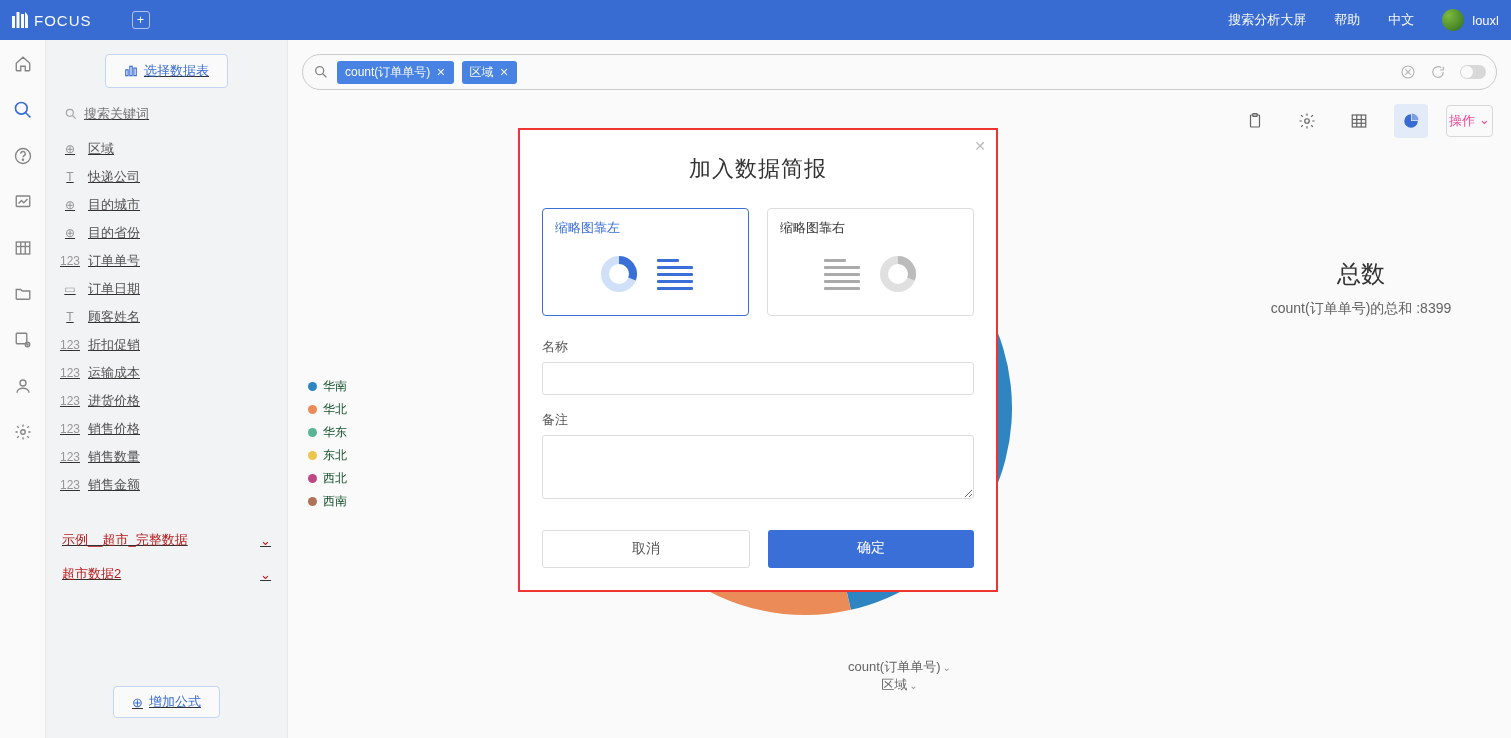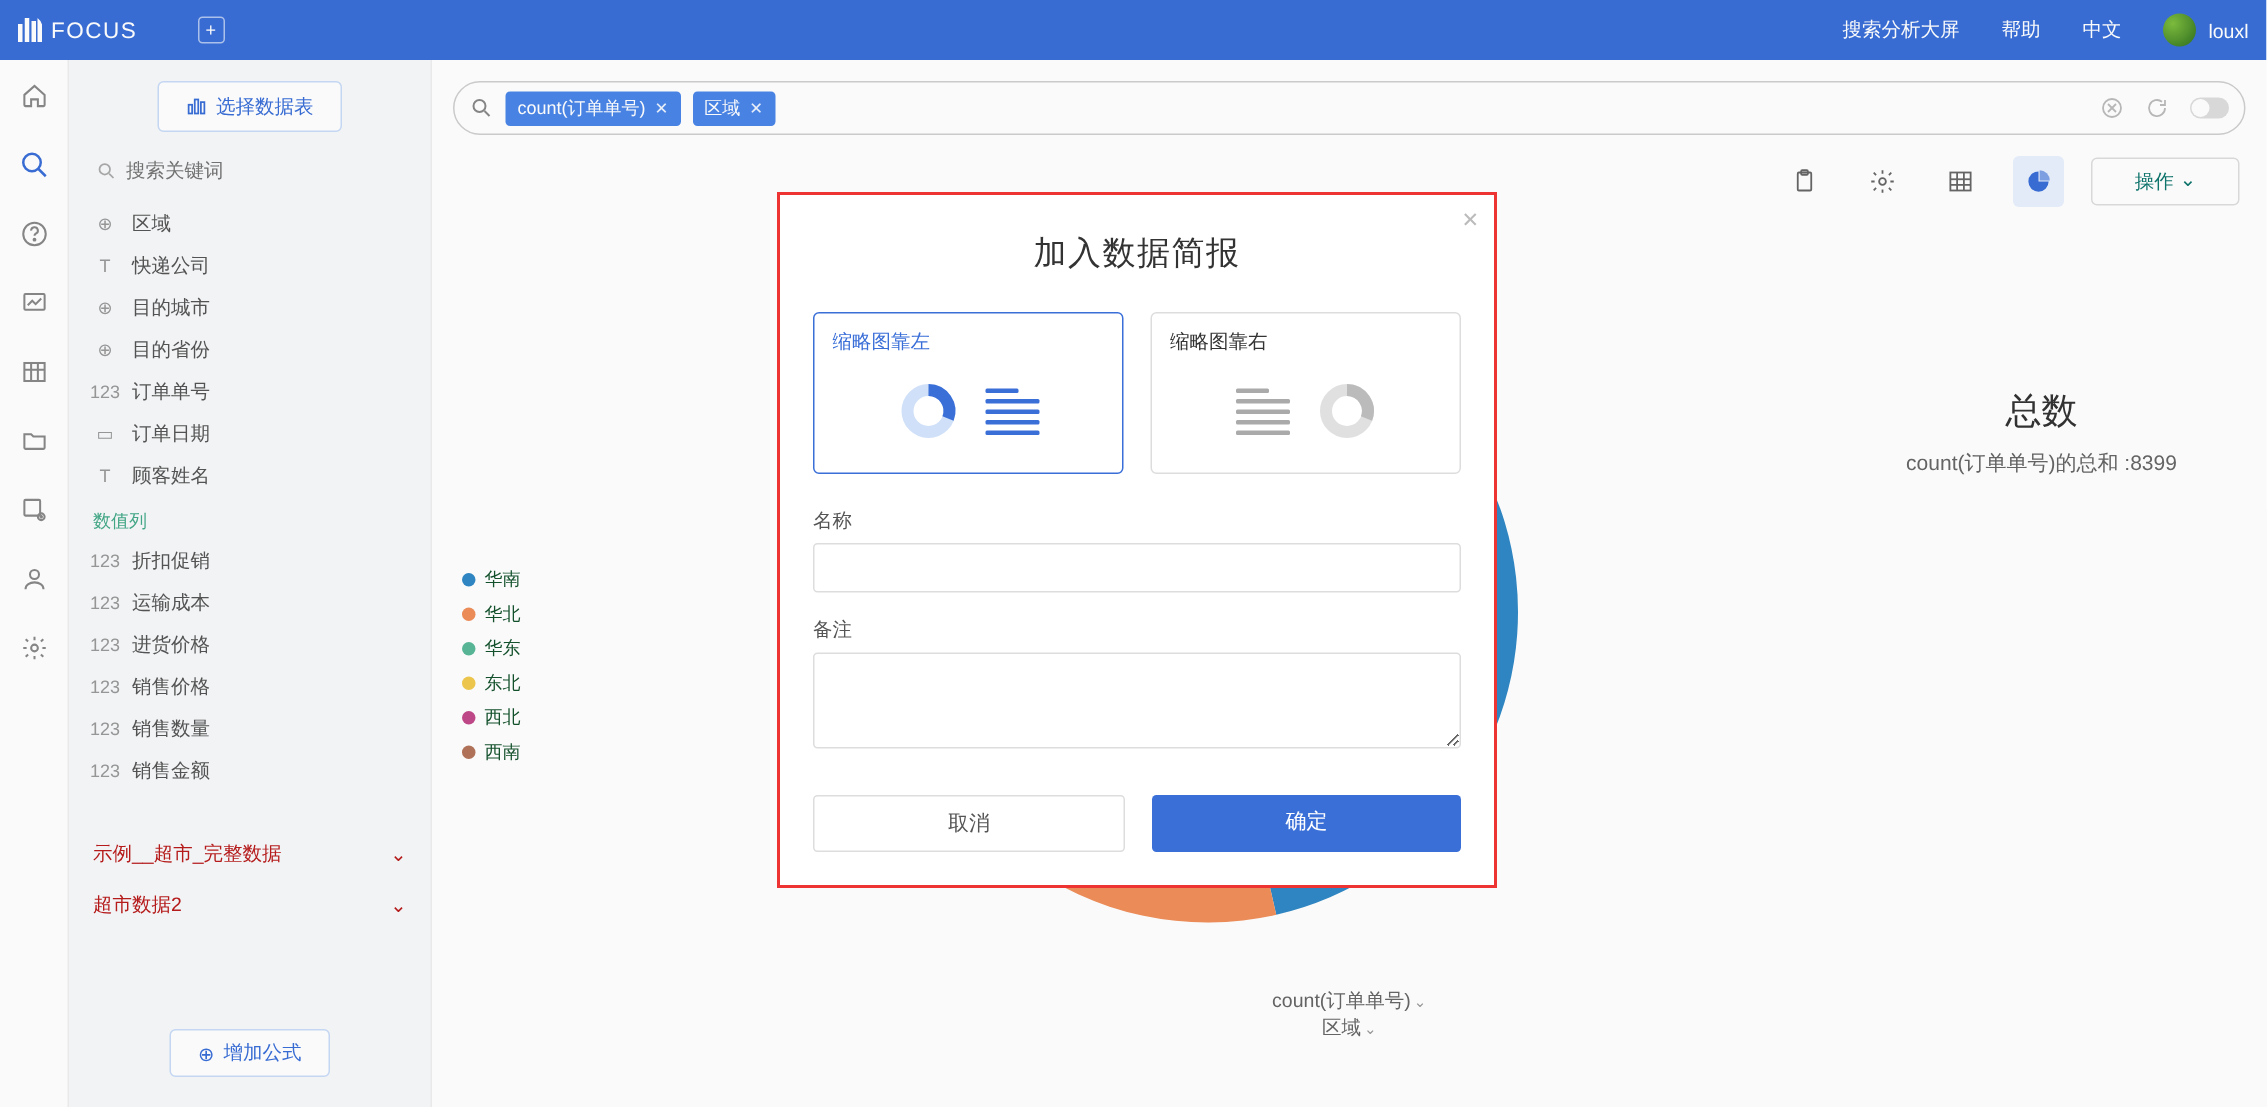--- a/index.html
+++ b/index.html
@@ -18,7 +18,7 @@
 .nav .nav-icon { width: 20px; height: 20px; color: #888; display: flex; align-items: center; justify-content: center; cursor: pointer; }
 .nav .nav-icon.active { color: #3a6fd8; }
 
-.side { width: 242px; background: #f7f8fa; border-right: 1px solid #eee; padding: 14px 12px; display: flex; flex-direction: column; }
+.side { width: 242px; background: #f7f8fa; border-right: 1px solid #eee; padding: 14px 12px; display: flex; flex-direction: column; text-decoration: underline; }
 .select-table-btn { margin: 0 auto 14px; padding: 7px 18px; border: 1px solid #c8dbf7; color: #3a6fd8; border-radius: 4px; background: #fff; cursor: pointer; font-size: 13px; display: flex; align-items: center; gap: 6px; }
 .search-box { display: flex; align-items: center; gap: 6px; padding: 4px 6px; background: transparent; color: #aaa; margin-bottom: 10px; }
 .search-box input { border: none; background: none; outline: none; font-size: 13px; flex: 1; color: #666; }

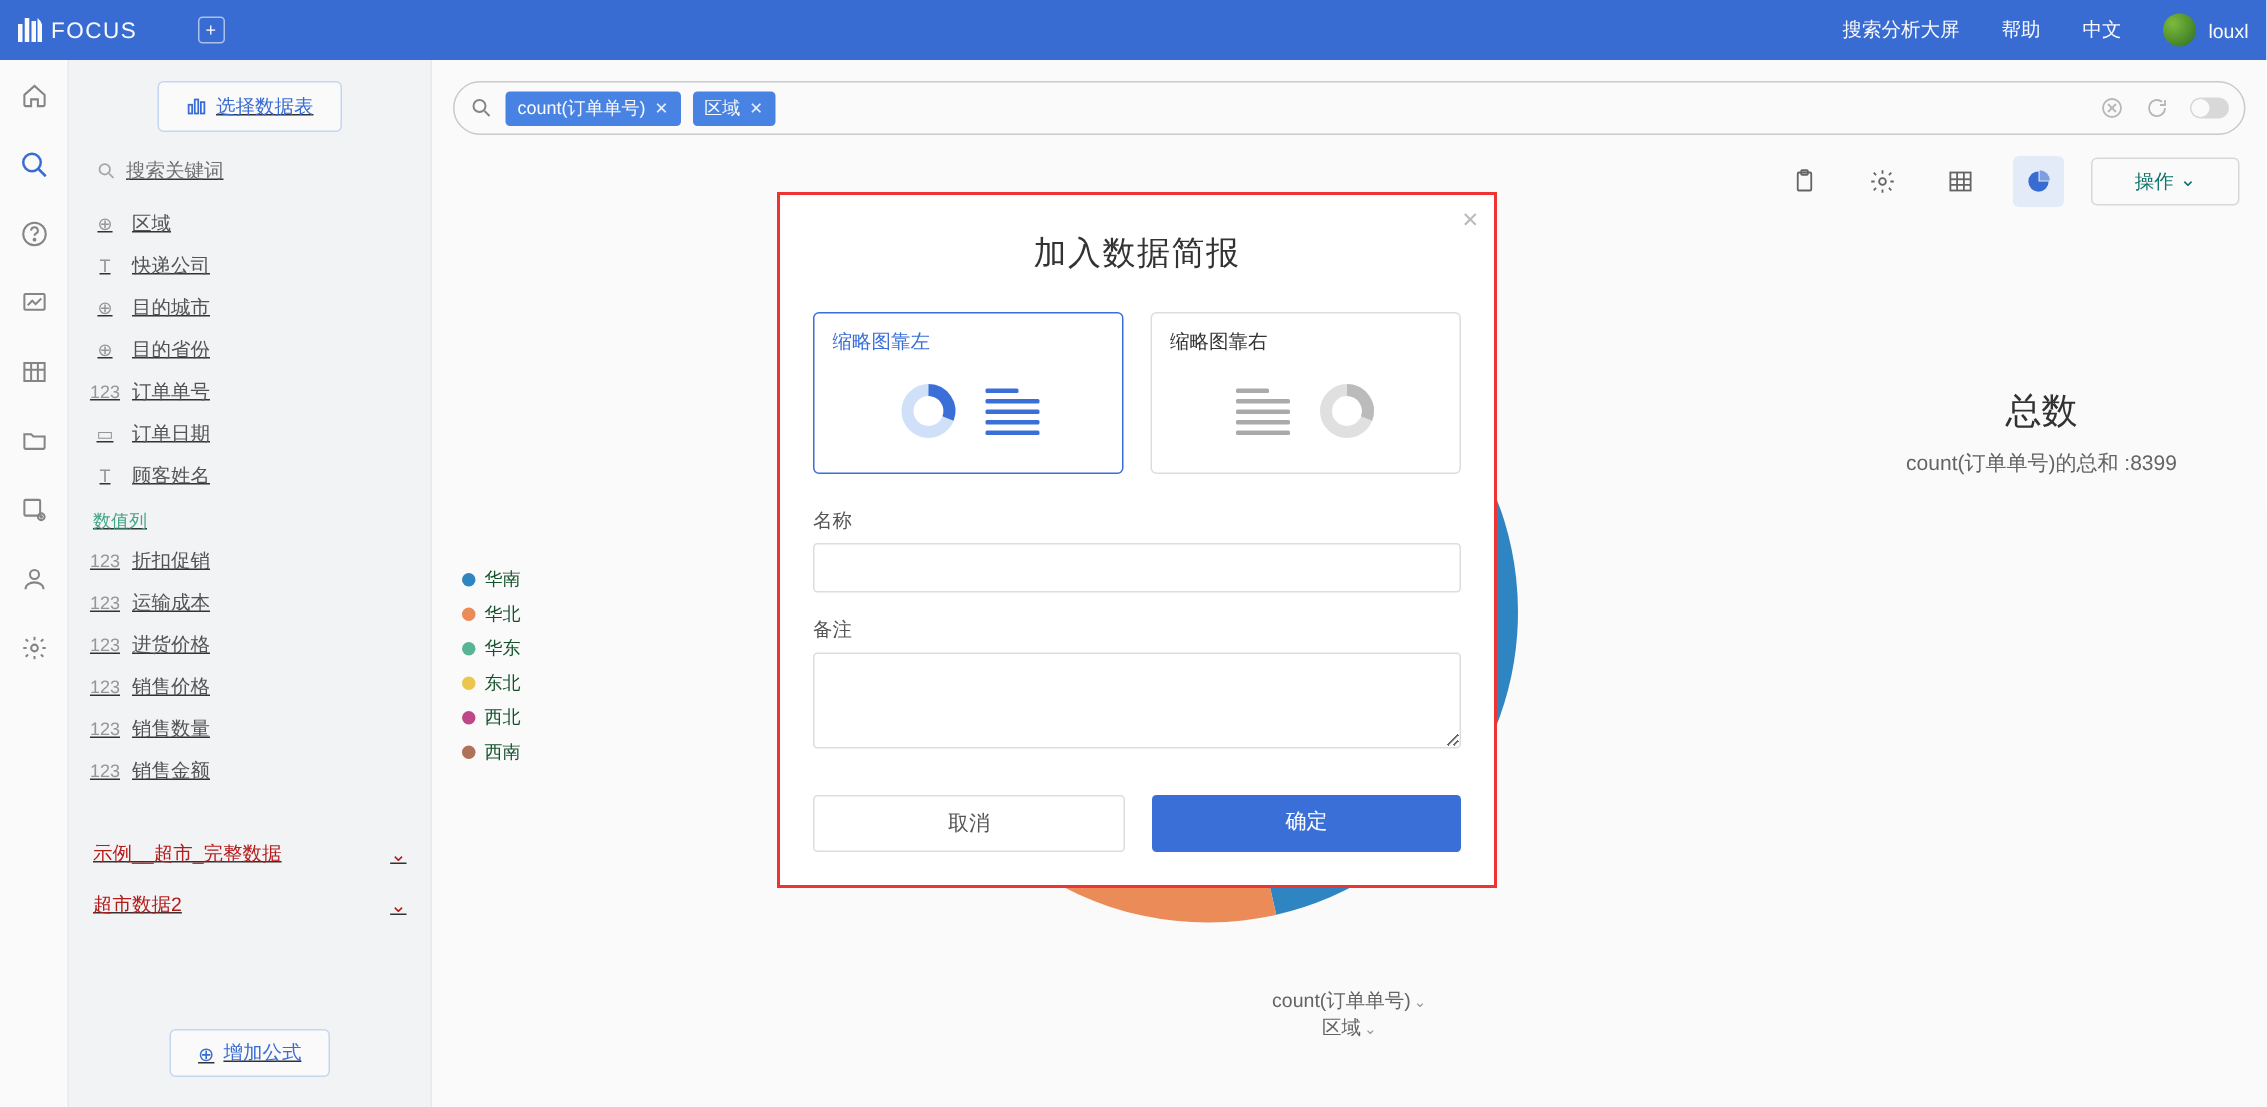--- a/index.html
+++ b/index.html
@@ -43,7 +43,7 @@
 .title-tools { margin-left: auto; display: flex; align-items: center; gap: 18px; color: #666; }
 .tool-btn { width: 34px; height: 34px; border-radius: 4px; display: flex; align-items: center; justify-content: center; cursor: pointer; }
 .tool-btn.pie { background: #e8f0fd; color: #3a6fd8; }
-.ops-btn { padding: 6px 28px; border: 1px solid #ddd; border-radius: 4px; cursor: pointer; color: #0f766e; display: flex; gap: 4px; }
+.ops-btn { padding: 6px 2px; border: 1px solid #ddd; border-radius: 4px; cursor: pointer; color: #ec4899; display: flex; gap: 4px; }
 
 .chart-area { position: relative; display: flex; padding: 40px 20px 20px; }
 .legend { width: 70px; font-size: 12px; color: #14532d; margin-top: 200px; }

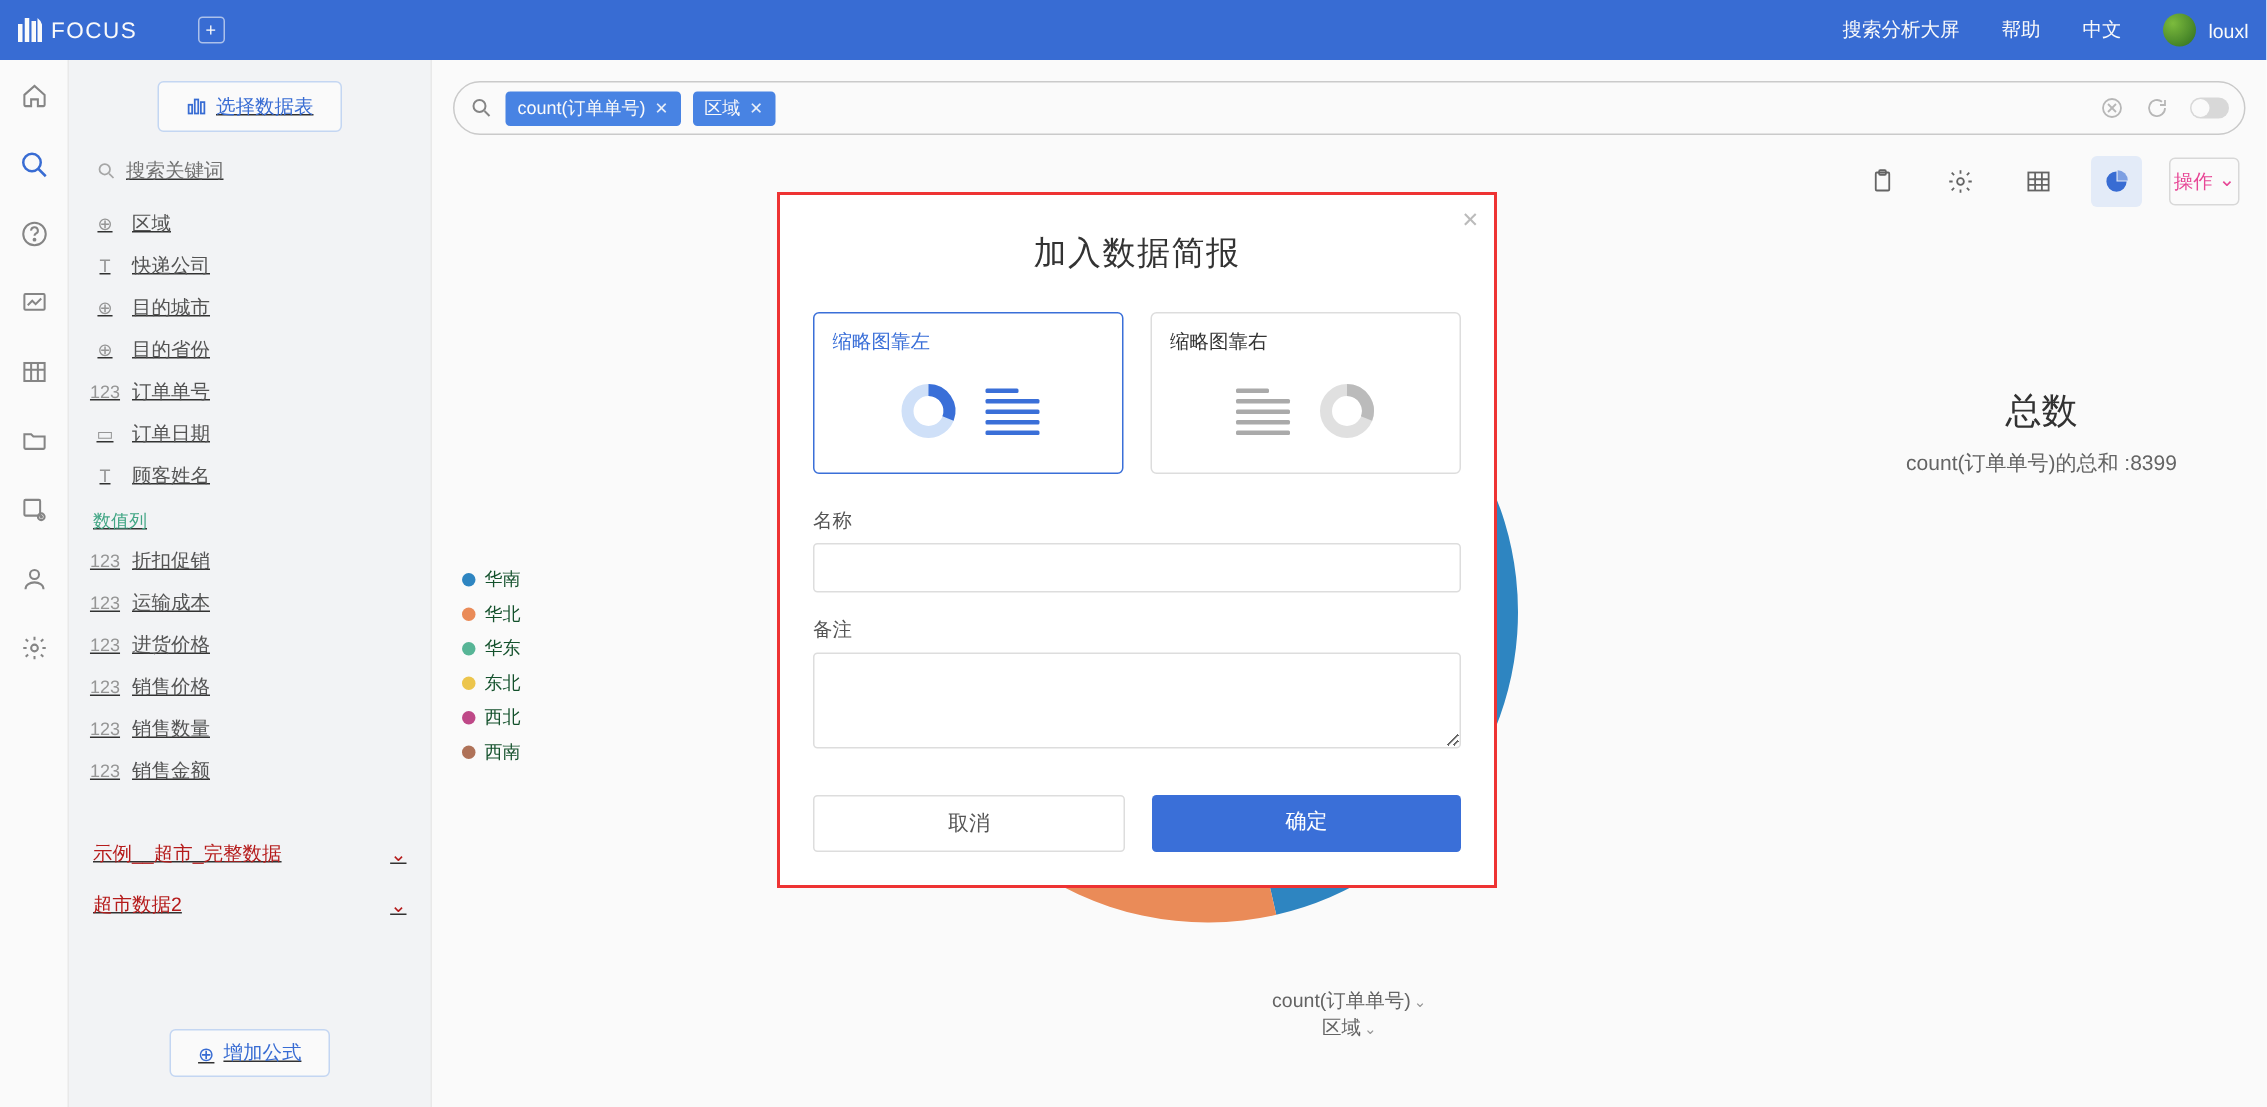--- a/index.html
+++ b/index.html
@@ -214,7 +214,6 @@
           <span class="attr-icon">T</span>
           <span>顾客姓名</span>
         </div>
-      <div class="sub-header">数值列</div>
       <div class="attr-item">
           <span class="attr-icon">123</span>
           <span>折扣促销</span>

